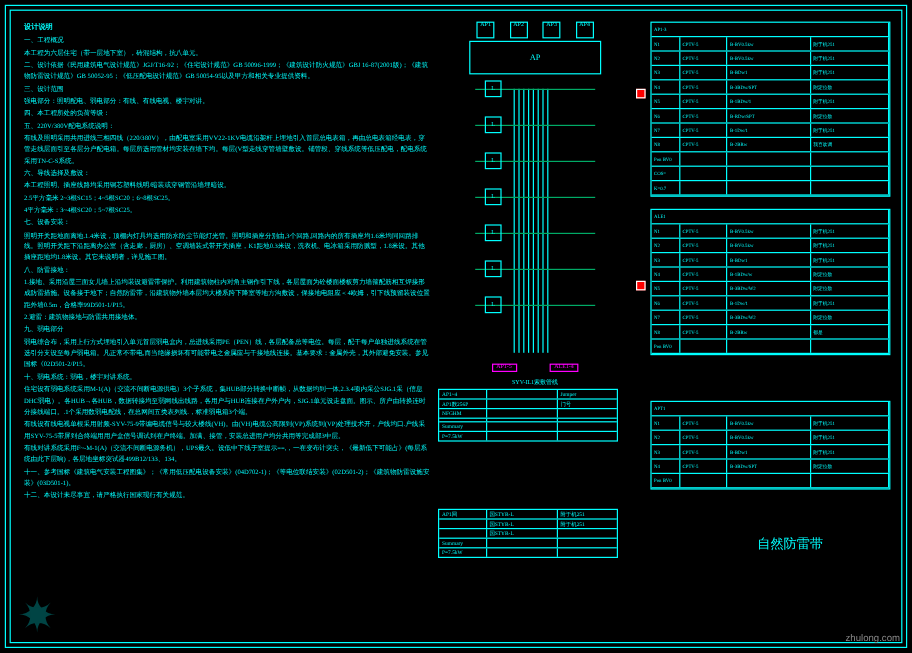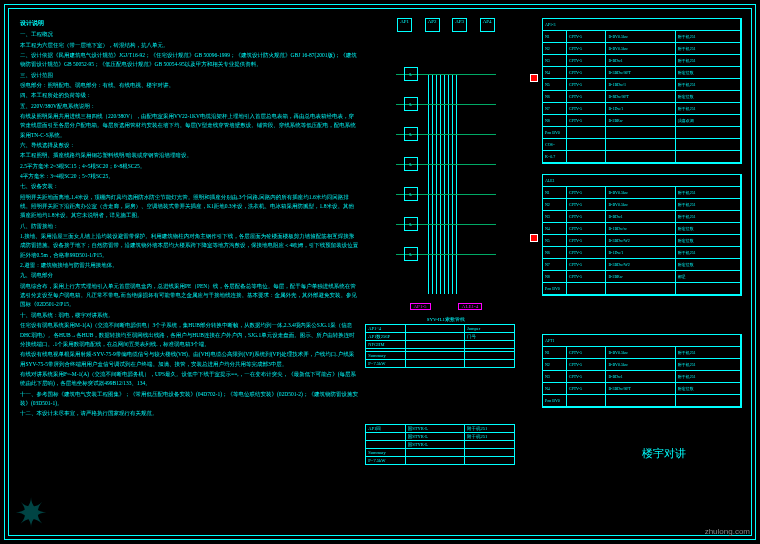--- a/index.html
+++ b/index.html
@@ -88,6 +88,7 @@
         <span>AP3</span>
         <span>AP4</span>
       </div>
+    <div class="ap-box">AP</div>
     <div class="riser" id="riser">
       <div class="wires">
         <div class="wire" style="left:2px"></div>

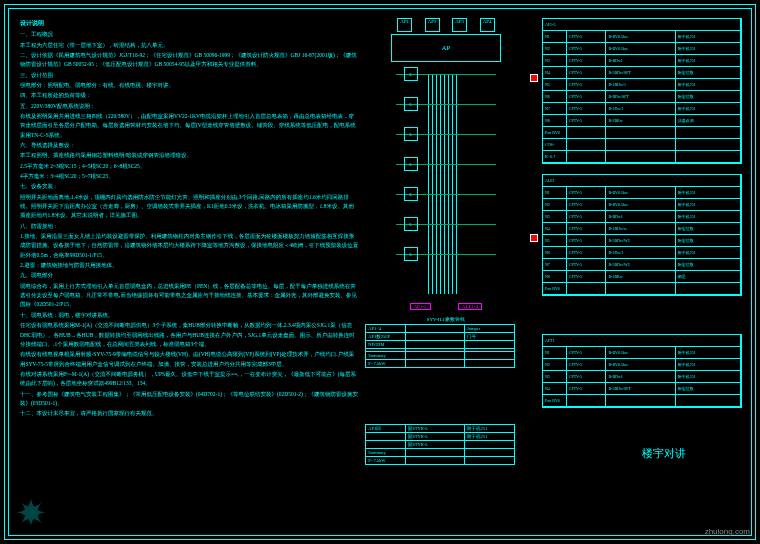--- a/index.html
+++ b/index.html
@@ -357,7 +357,7 @@
           <div class="pc" style="width: 66px;"></div>
         </div>
       </div>
-    <div class="title">楼宇对讲</div>
+    <div class="title">自然防雷带</div>
   </div>
 </div>
 

